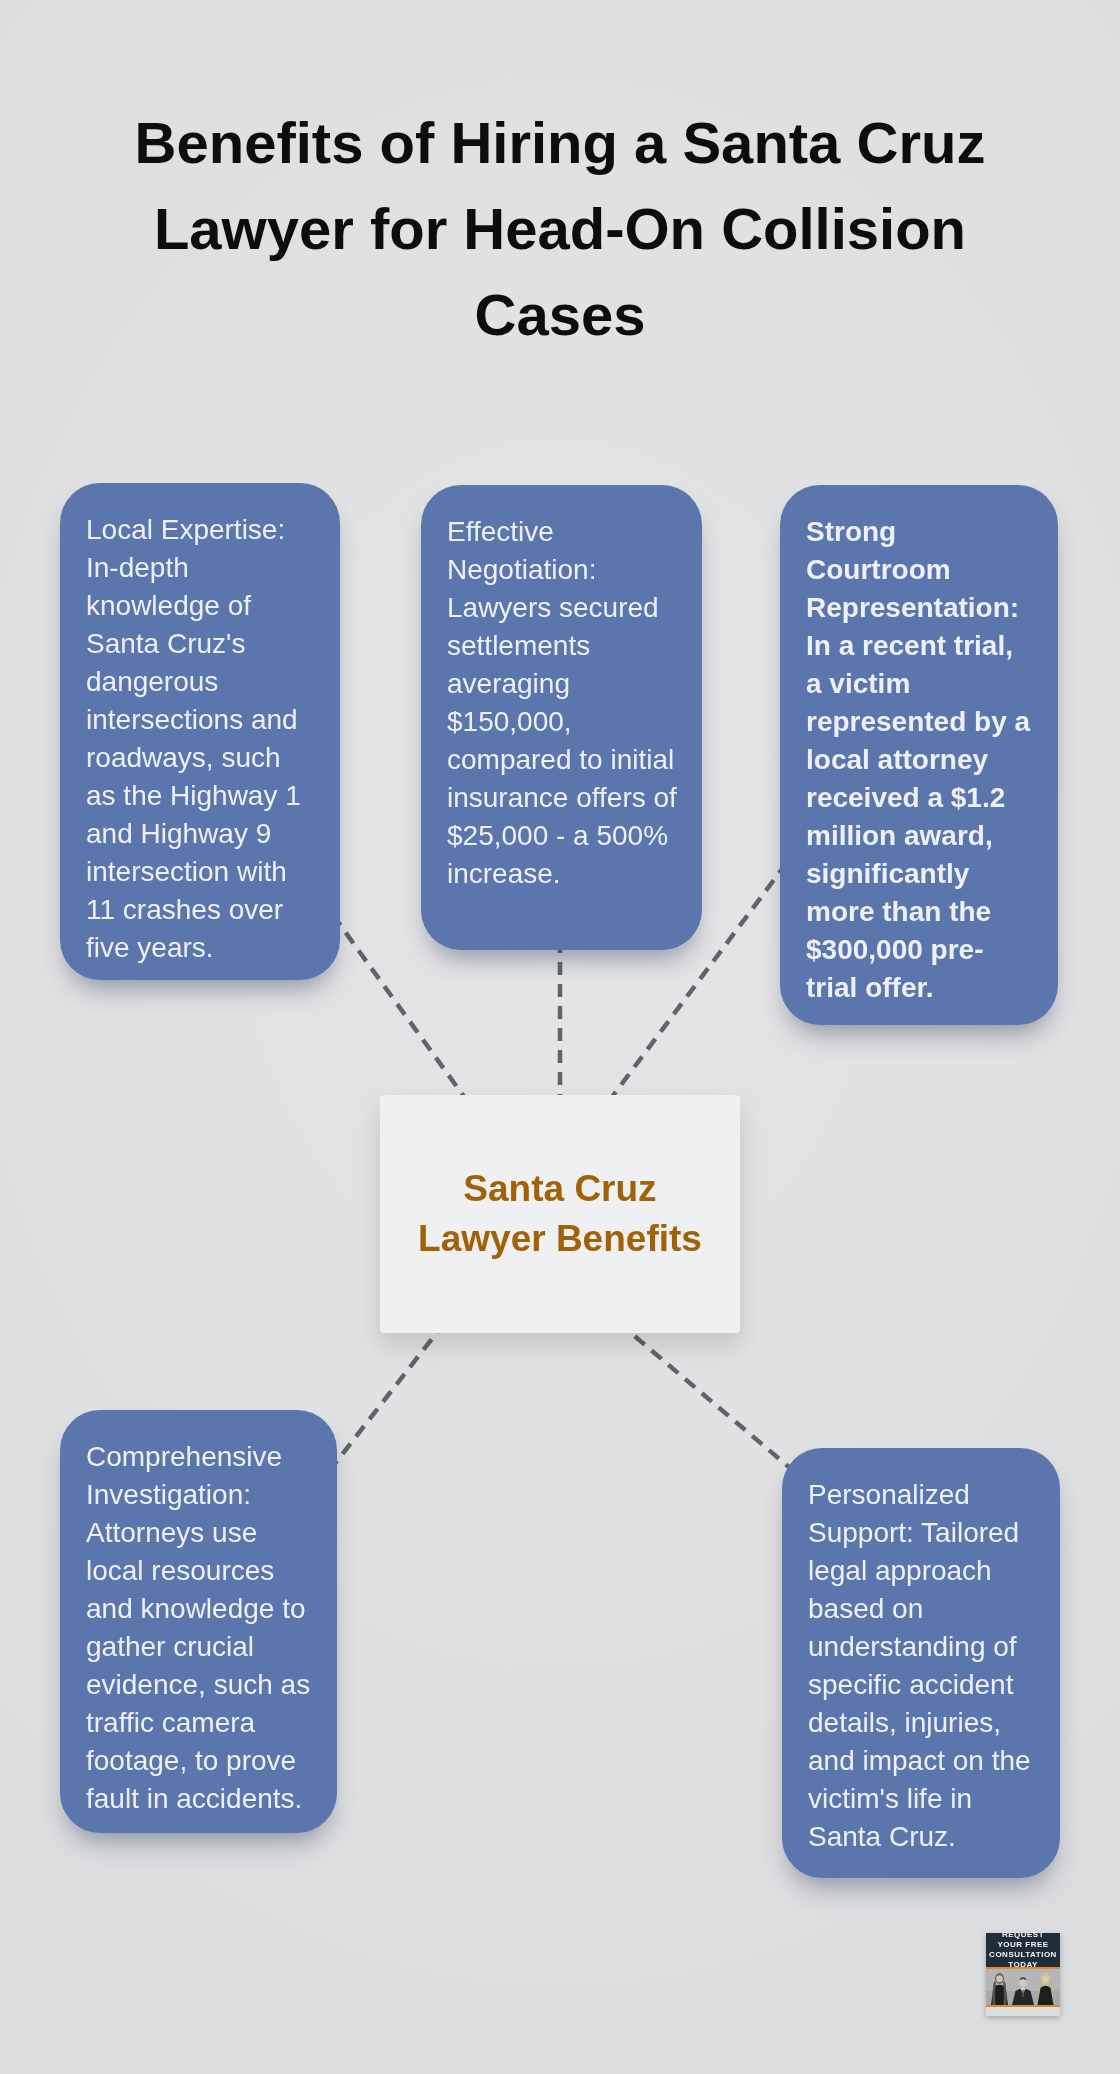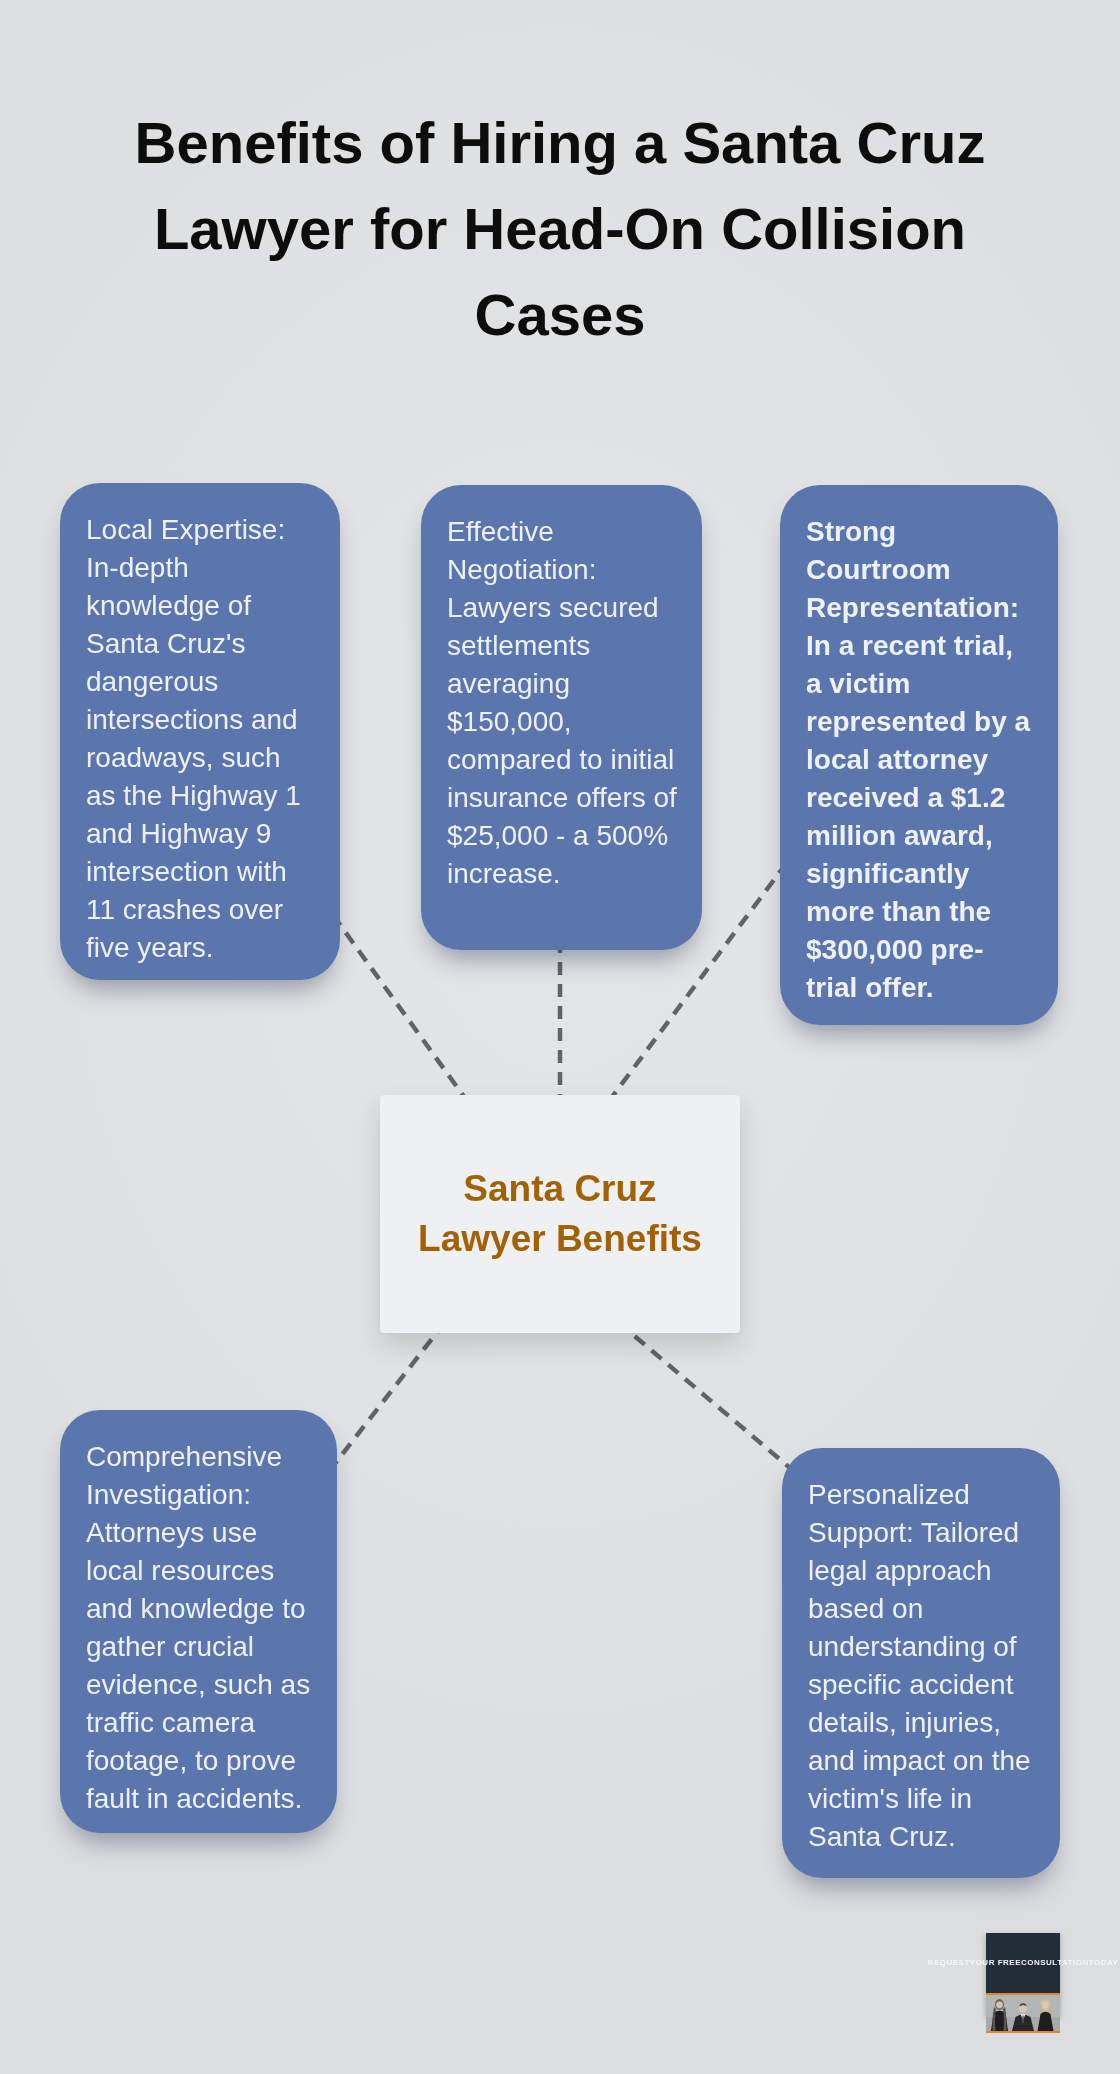--- a/index.html
+++ b/index.html
@@ -84,11 +84,11 @@
   .badge-top {
     box-sizing: border-box;
     width: 74px;
-    height: 62px;
+    height: 36px;
     background: #212d38;
     border-bottom: 2px solid #e0862e;
     display: flex;
-    flex-direction: row;
+    flex-direction: column;
     align-items: center;
     justify-content: center;
     text-align: center;

